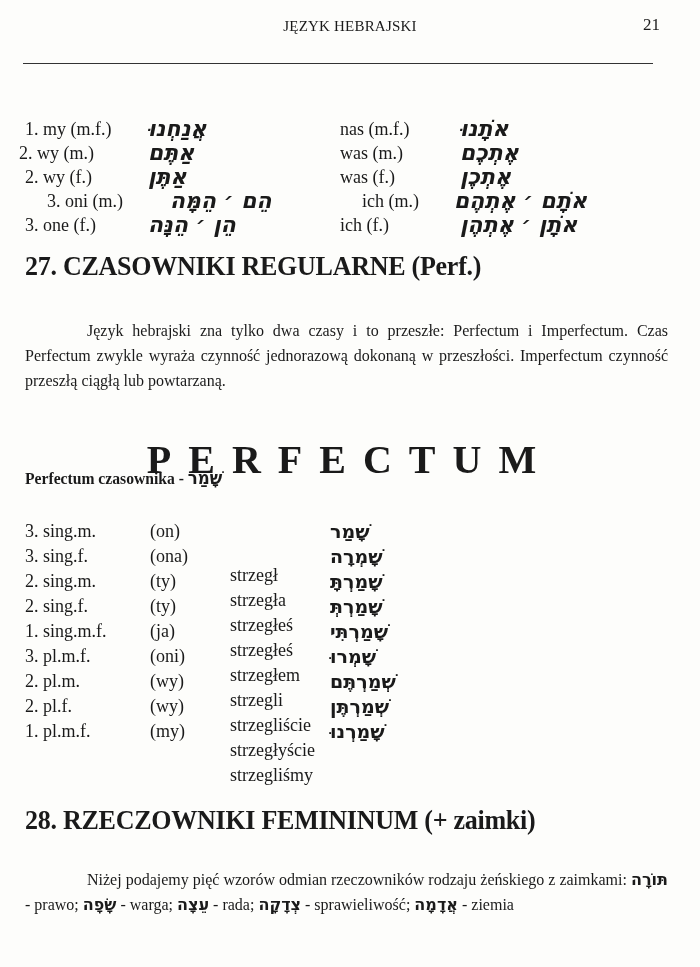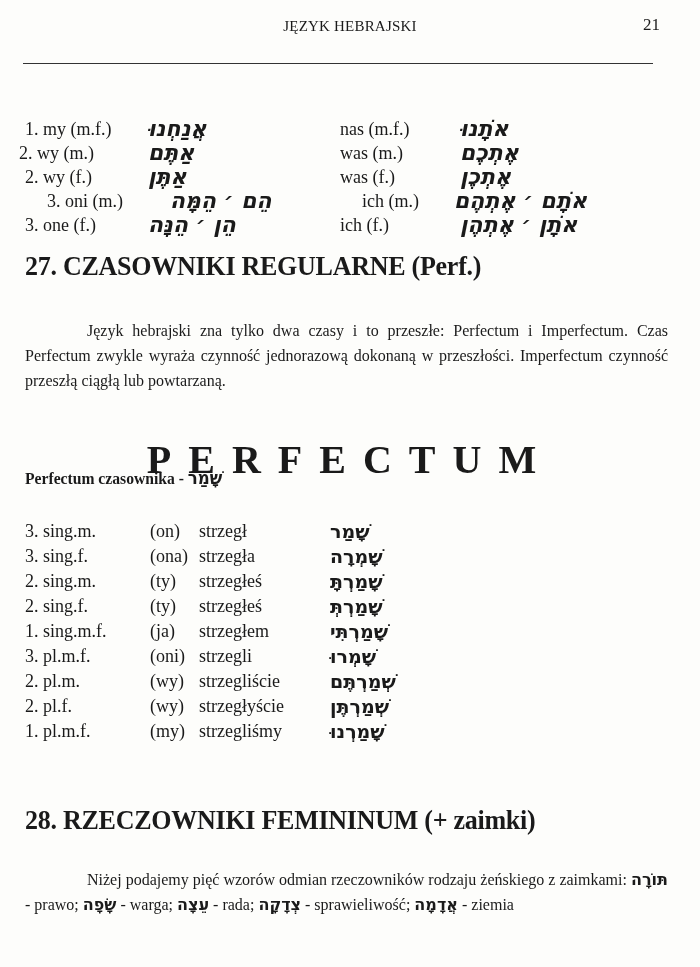--- a/index.html
+++ b/index.html
@@ -28,7 +28,7 @@
   .conj-row span { position: absolute; white-space: nowrap; }
   .conj-row .c1 { left: 25px; }
   .conj-row .c2 { left: 150px; }
-  .conj-row .c3 { left: 199px; }
+  .conj-row .c3 { left: 230px; margin-top: 44px; }
   .conj-row .c4 { left: 330px; font-size: 19px; }
 </style>
 </head>

